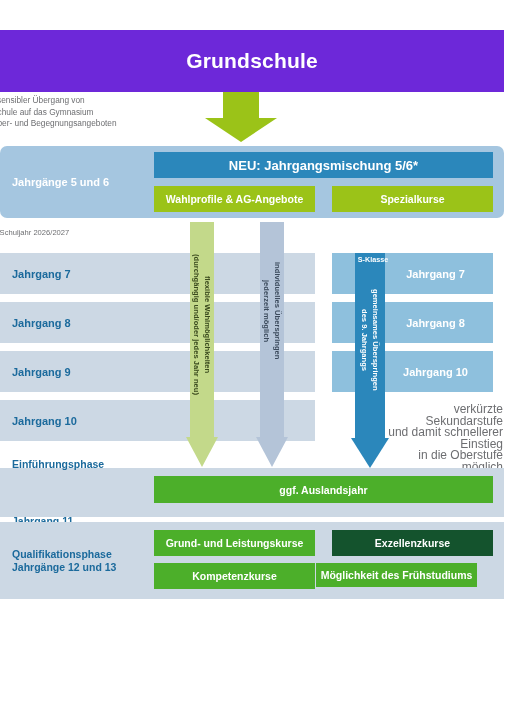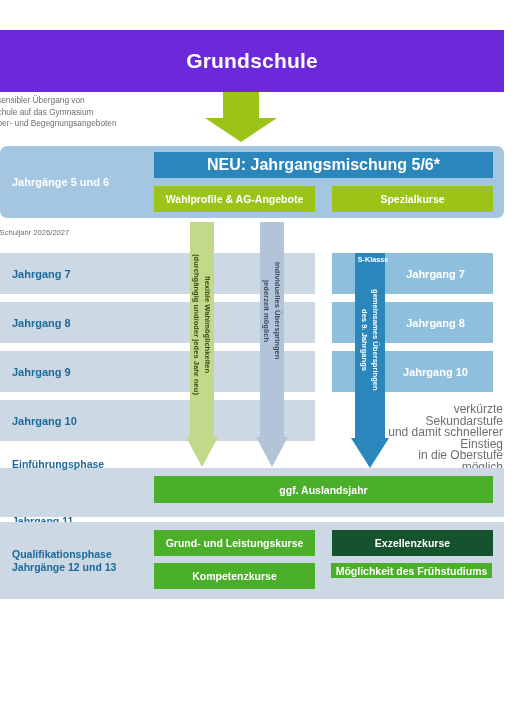--- a/index.html
+++ b/index.html
@@ -59,7 +59,7 @@
     position:absolute;left:154px;top:152px;width:339px;height:26px;
     background:#2b87bb;
   }
-  .box-neu .label{width:100%;height:100%;color:#ffffff;font-size:16px;font-weight:bold;}
+  .box-neu .label{width:100%;height:100%;color:#ffffff;font-size:13px;font-weight:bold;}
   .box-wahl{
     position:absolute;left:154px;top:186px;width:161px;height:26px;
     background:#9bc318;

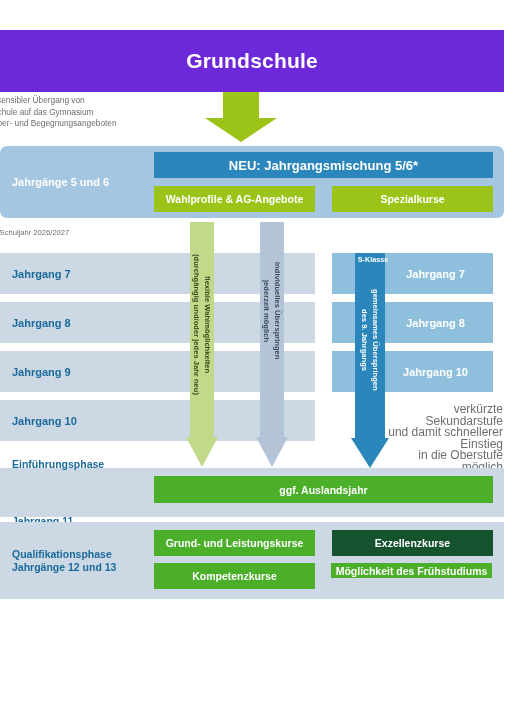--- a/index.html
+++ b/index.html
@@ -173,7 +173,7 @@
   .box-gl  {position:absolute;left:154px;top:530px;width:161px;height:26px;background:#4caf2a;}
   .box-ex  {position:absolute;left:332px;top:530px;width:161px;height:26px;background:#14532d;}
   .box-kom {position:absolute;left:154px;top:563px;width:161px;height:26px;background:#4caf2a;}
-  .box-fru {position:absolute;left:331px;top:563px;width:161px;height:15px;background:#4caf2a;}
+  .box-fru {position:absolute;left:316px;top:563px;width:161px;height:24px;background:#4caf2a;}
 
   
   .footer-blue{

